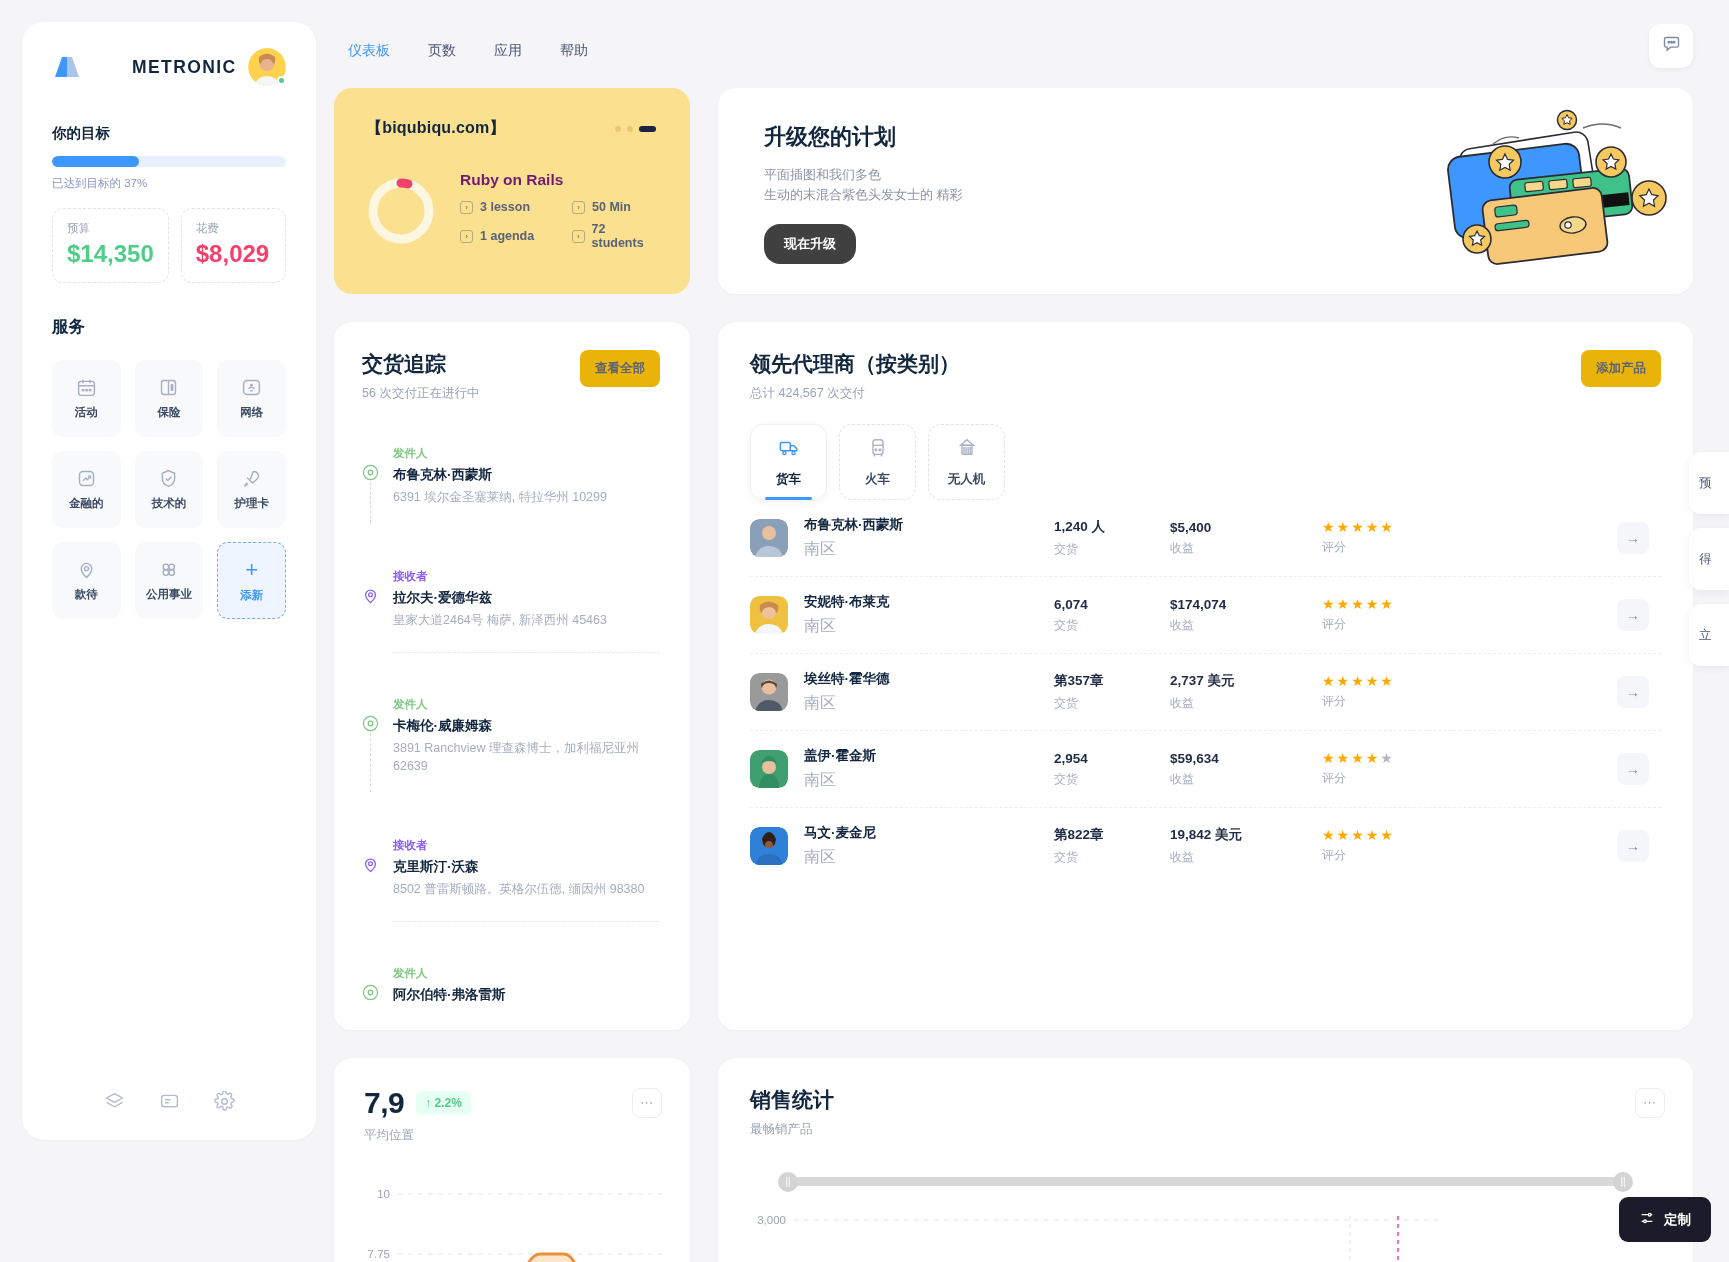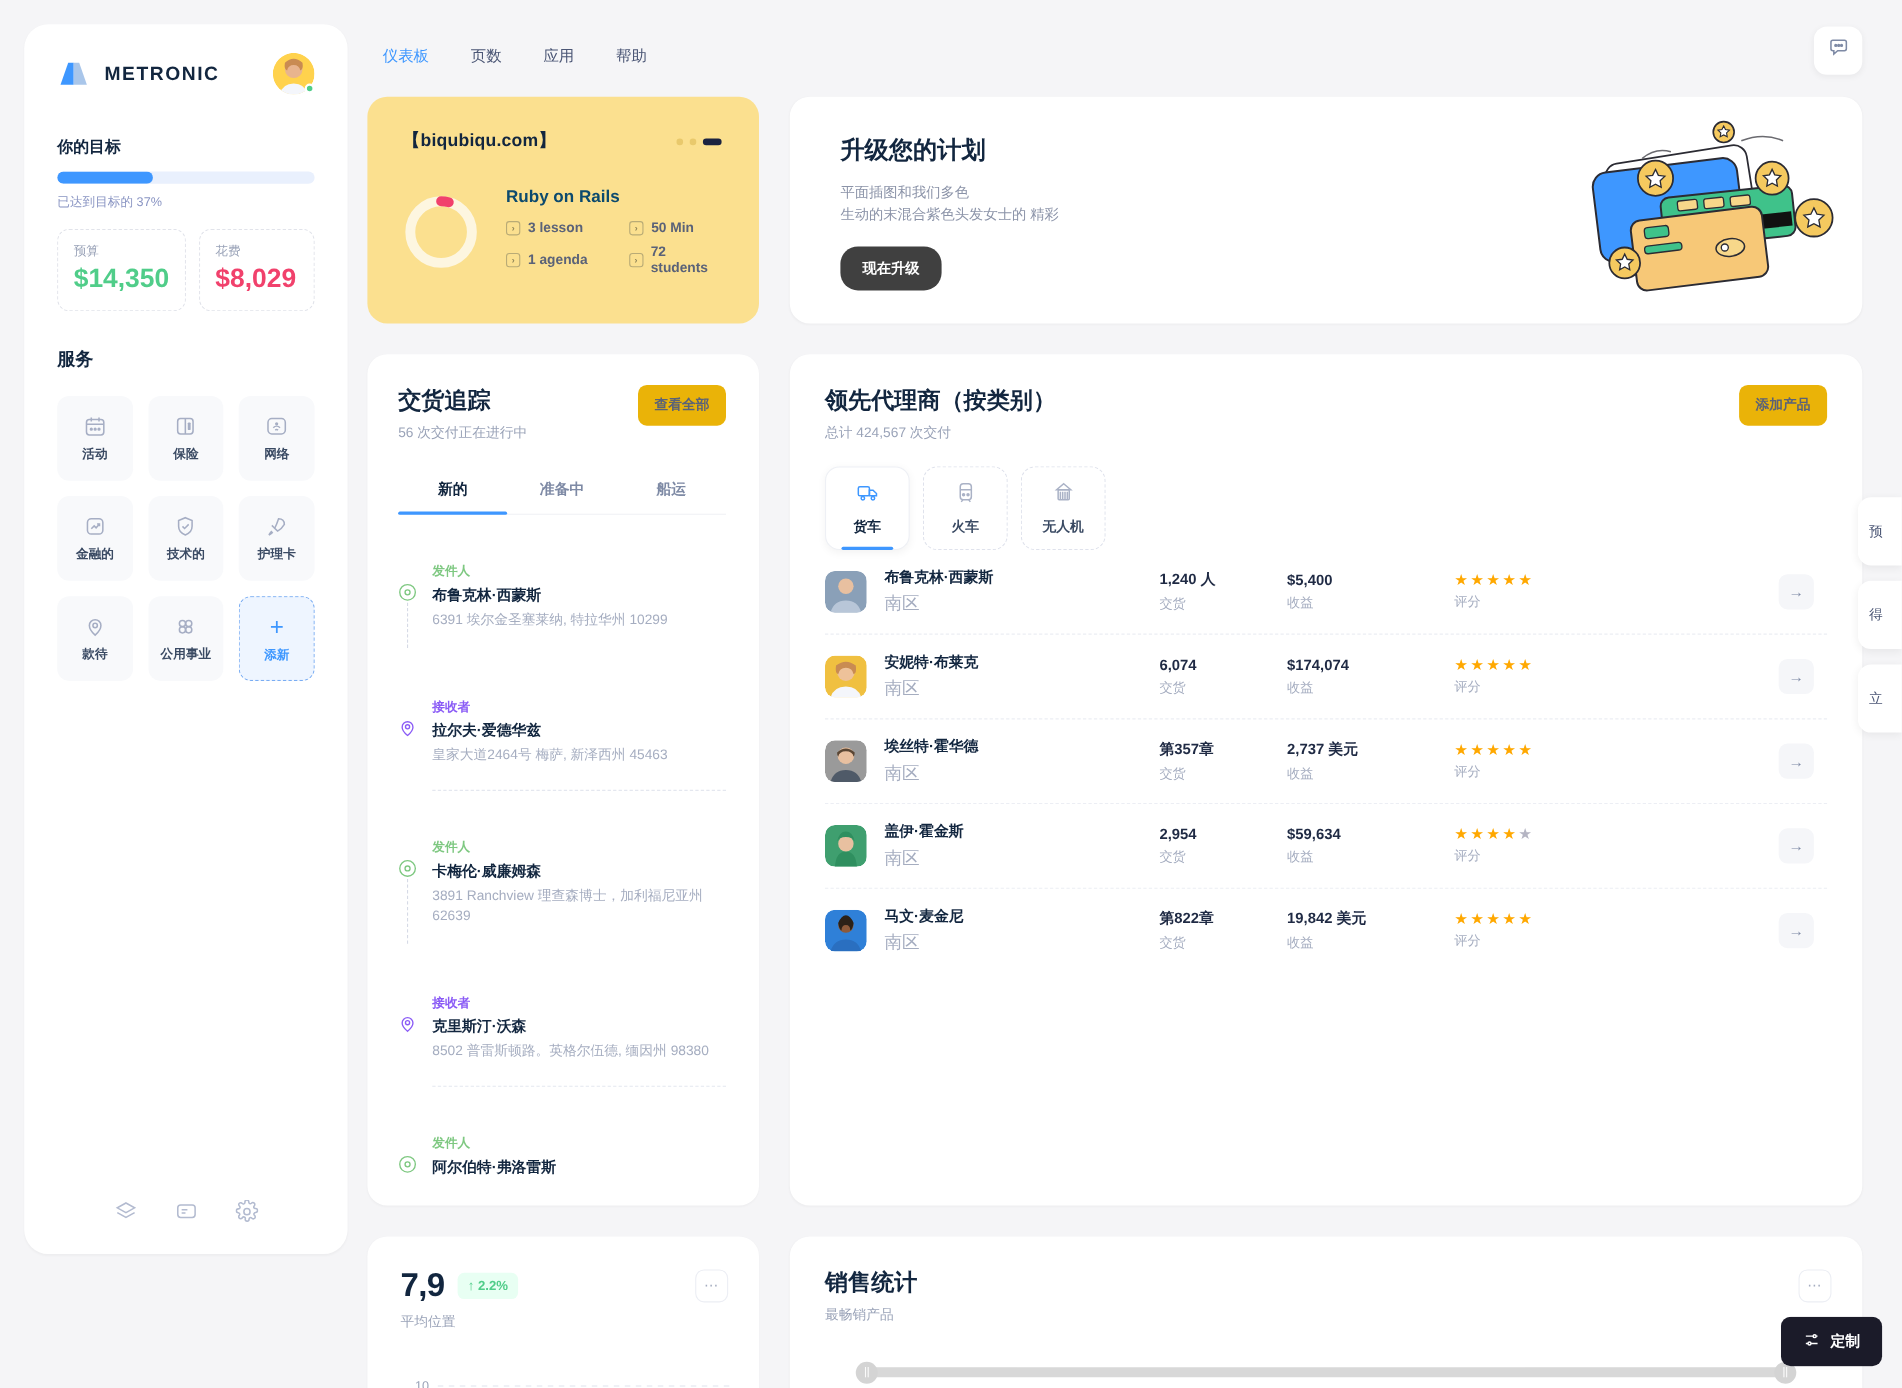--- a/index.html
+++ b/index.html
@@ -24,7 +24,7 @@
   .brand-row { display:flex; align-items:center; justify-content:space-between; }
   .brand { display:flex; align-items:center; gap:13px; }
   .logo-mark { width:30px; height:30px; }
-  .brand-name { font-size:17.5px; font-weight:700; letter-spacing:1.4px; color:#12263f; }
+  .brand-name { font-size:17.5px; font-weight:700; letter-spacing:1.4px; color:#12263f;margin-left:37px; }
   .avatar-wrap { position:relative; width:38px; height:38px; }
   .avatar-img { width:38px; height:38px; border-radius:50%; overflow:hidden; display:block; }
   .dot-online {

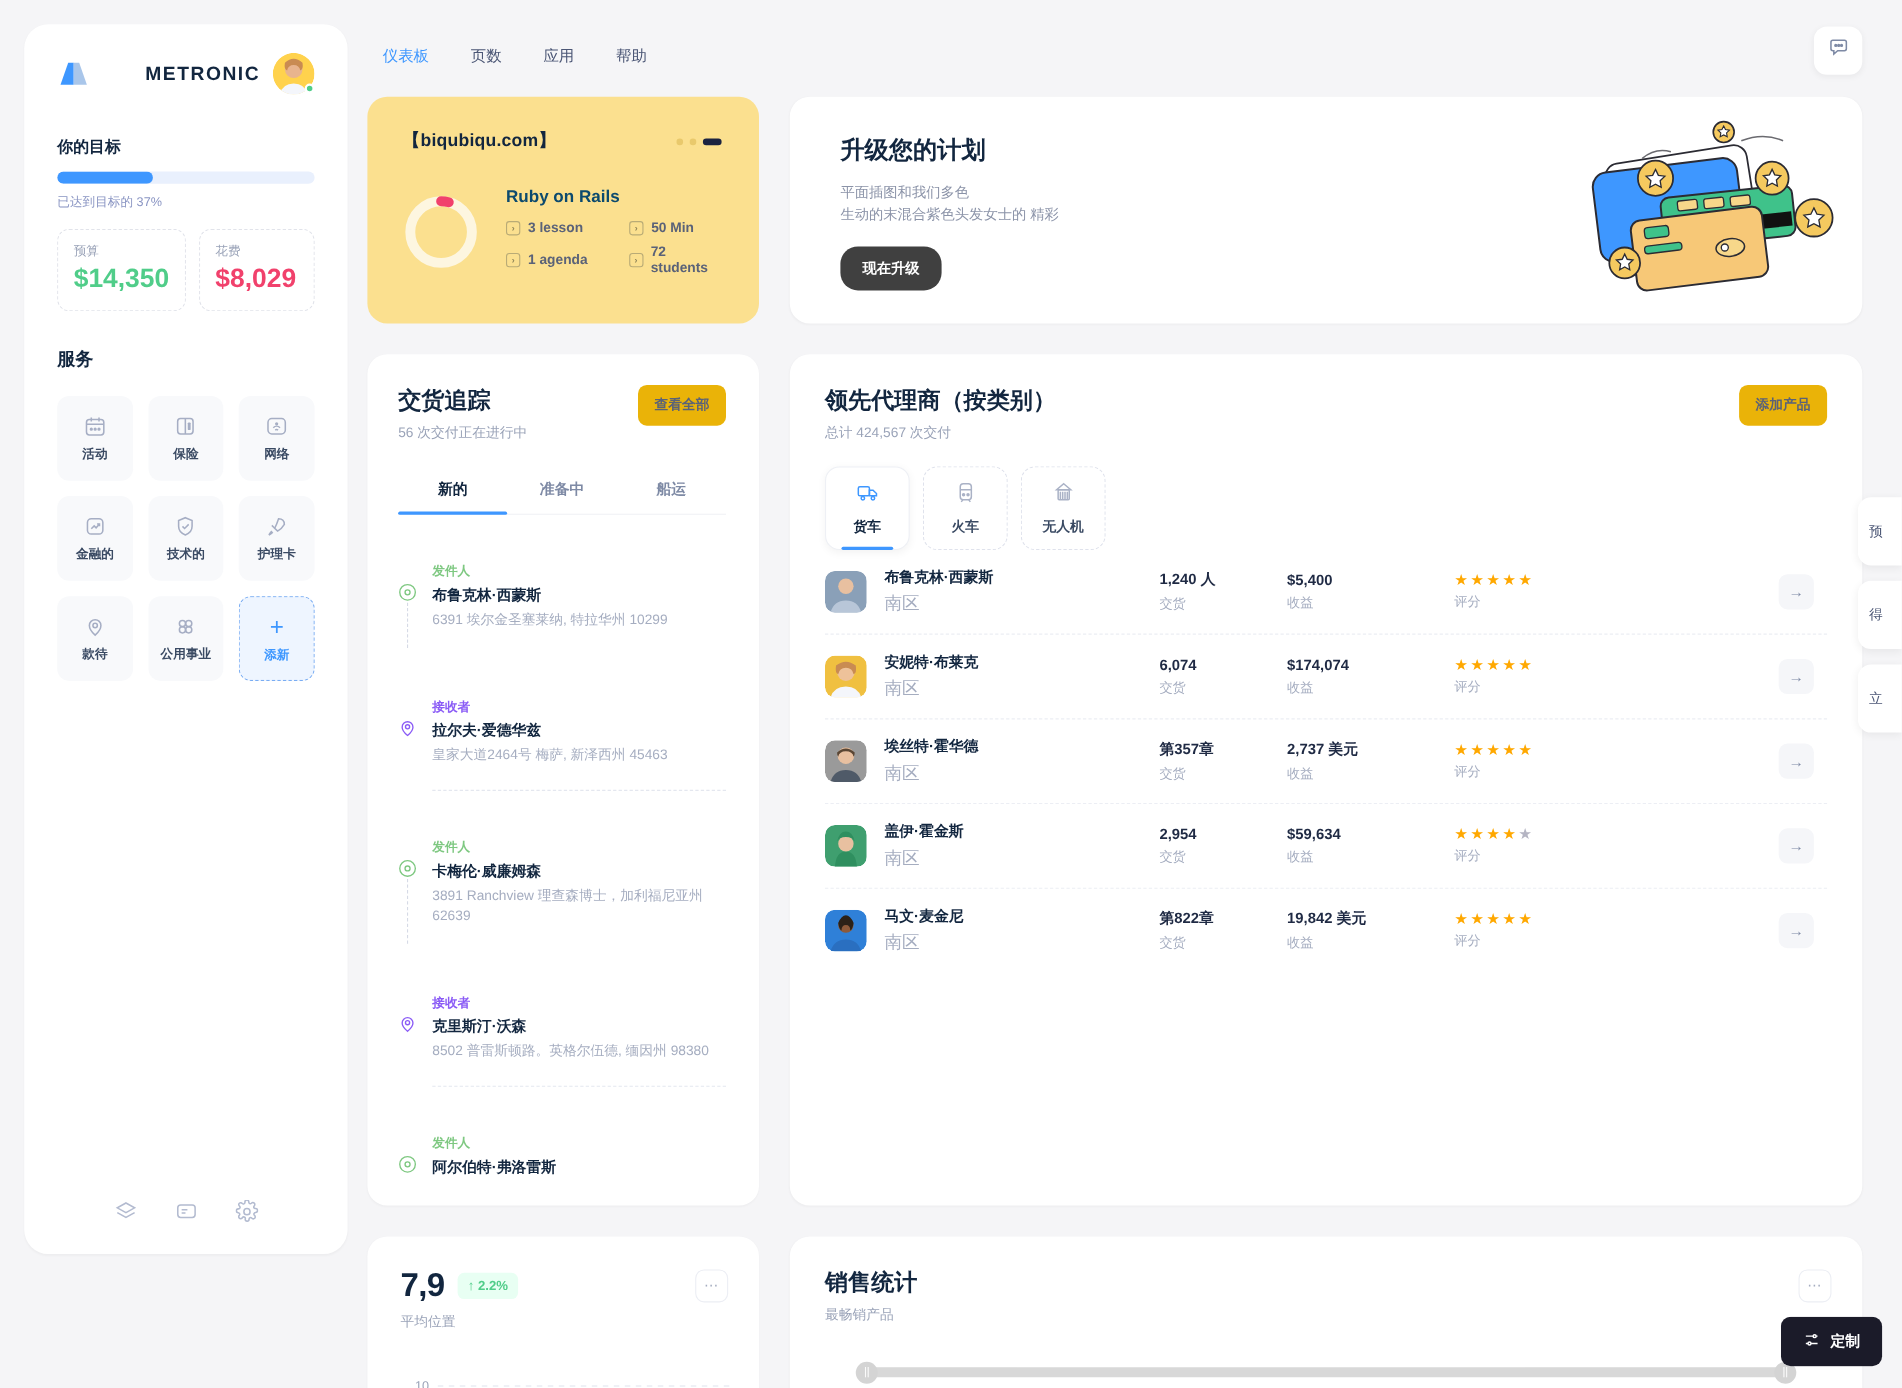--- a/index.html
+++ b/index.html
@@ -93,7 +93,7 @@
   .pd.bar { width:17px; height:6px; border-radius:3px; background:#1b2340; }
   .promo-body { display:flex; gap:24px; margin-top:32px; align-items:center; }
   .ring { width:70px; height:70px; flex:0 0 auto; position:relative; }
-  .promo-course { font-size:15.5px; font-weight:700; color:#0c4a6e; }
+  .promo-course { font-size:15.5px; font-weight:700; color:#701a75; }
   .promo-meta { margin-top:11px; display:grid; grid-template-columns:104px auto; row-gap:8px; column-gap:8px; }
   .pm { display:flex; align-items:center; gap:7px; font-size:12.5px; font-weight:700; color:#5a6278; }
   .pm-ico { width:13px; height:13px; border:1px solid #b9ab76; border-radius:3px; display:flex; align-items:center; justify-content:center; font-size:8px; color:#8f8558; }

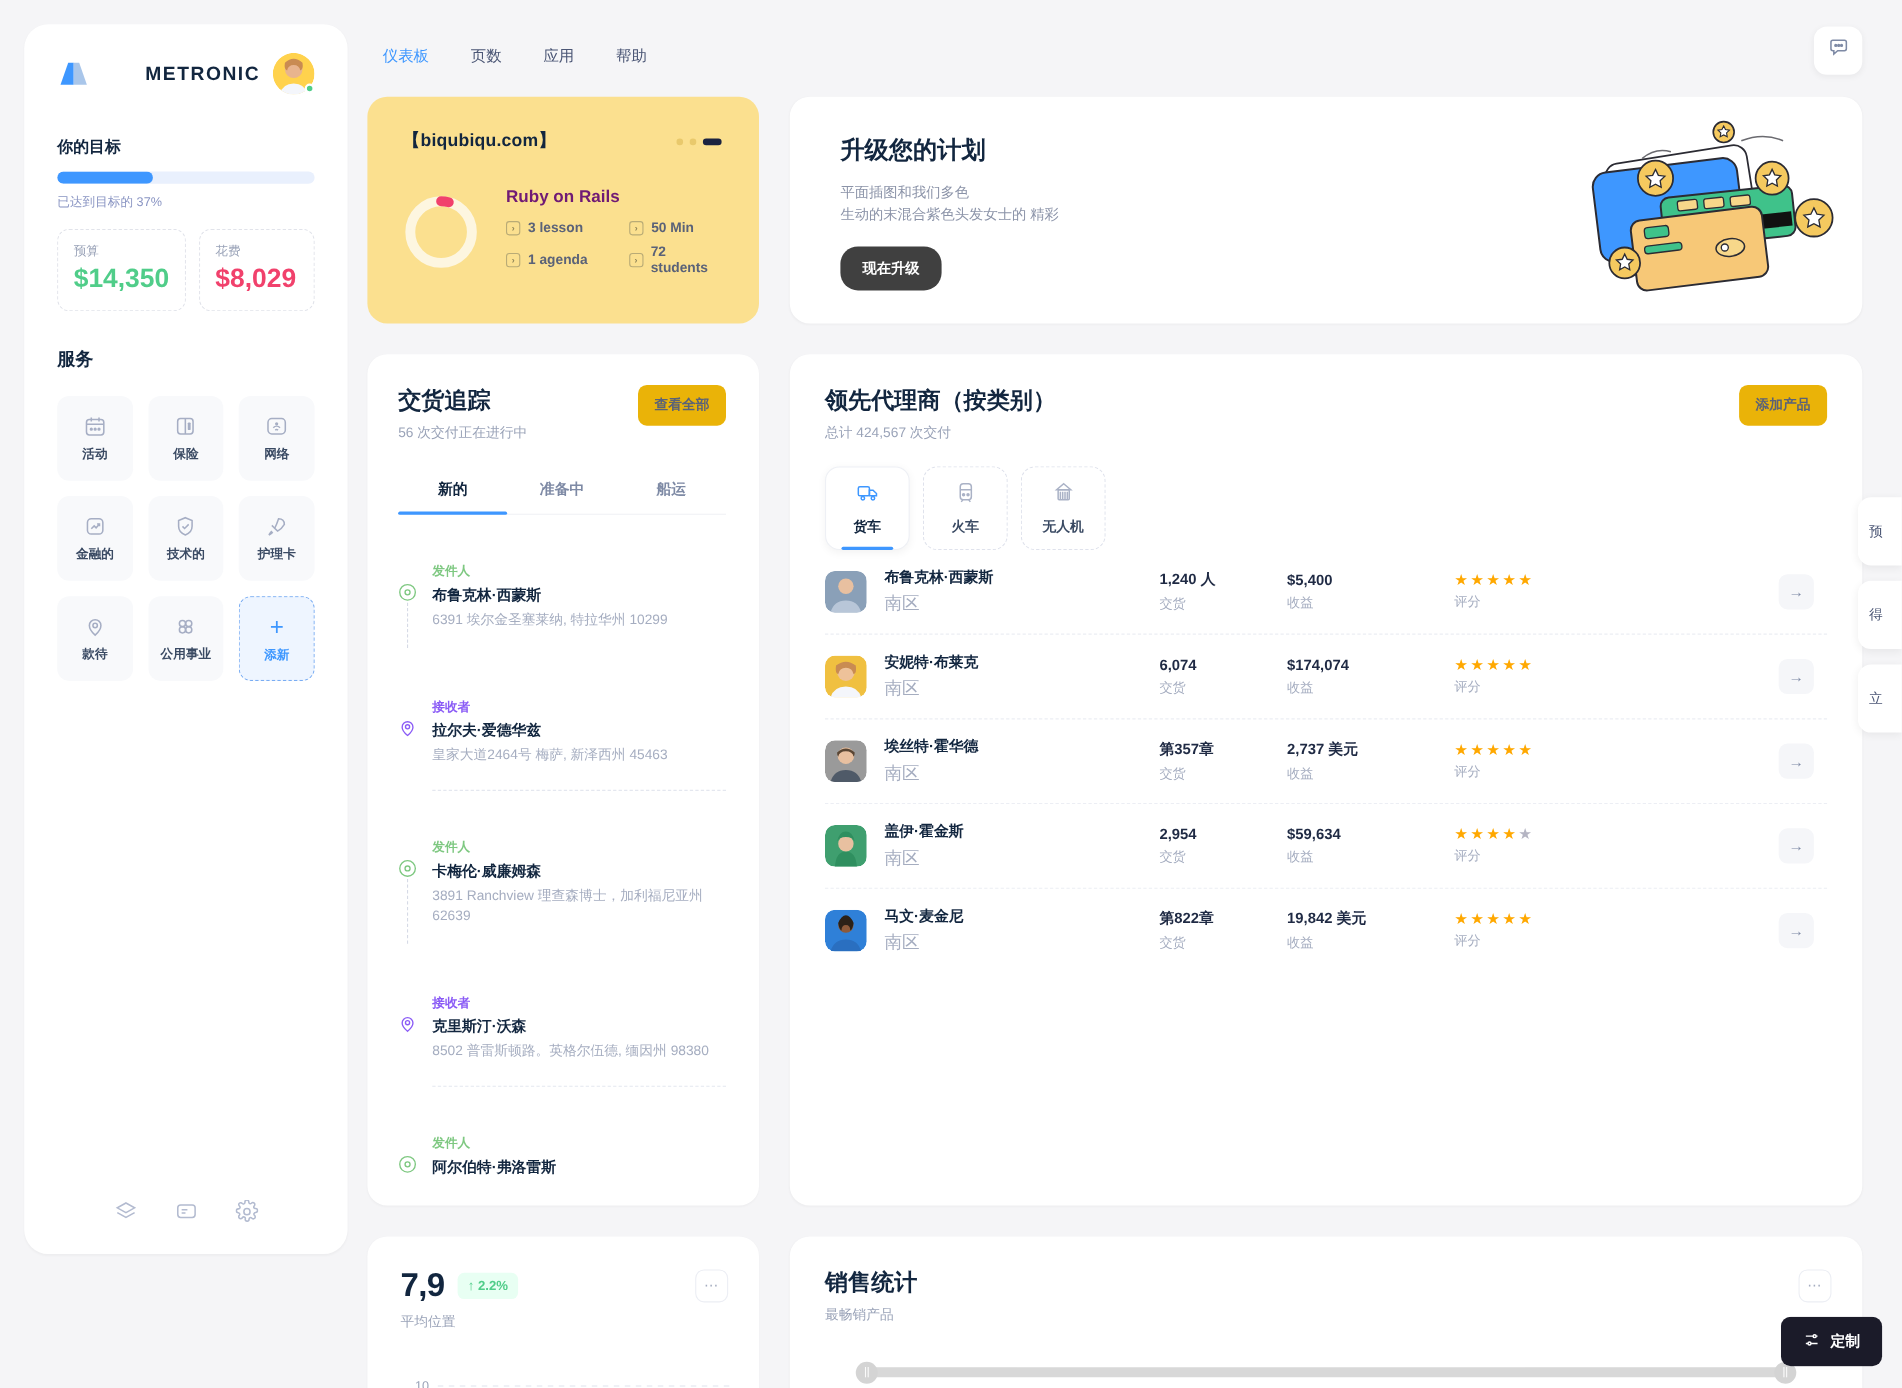--- a/index.html
+++ b/index.html
@@ -485,11 +485,6 @@
           <button class="ghost-btn">查看全部</button>
         </div>
 
-        <div class="tabs">
-          <div class="tab active">新的</div>
-          <div class="tab">准备中</div>
-          <div class="tab">船运</div>
-        </div>
 
         <div class="track">
 

